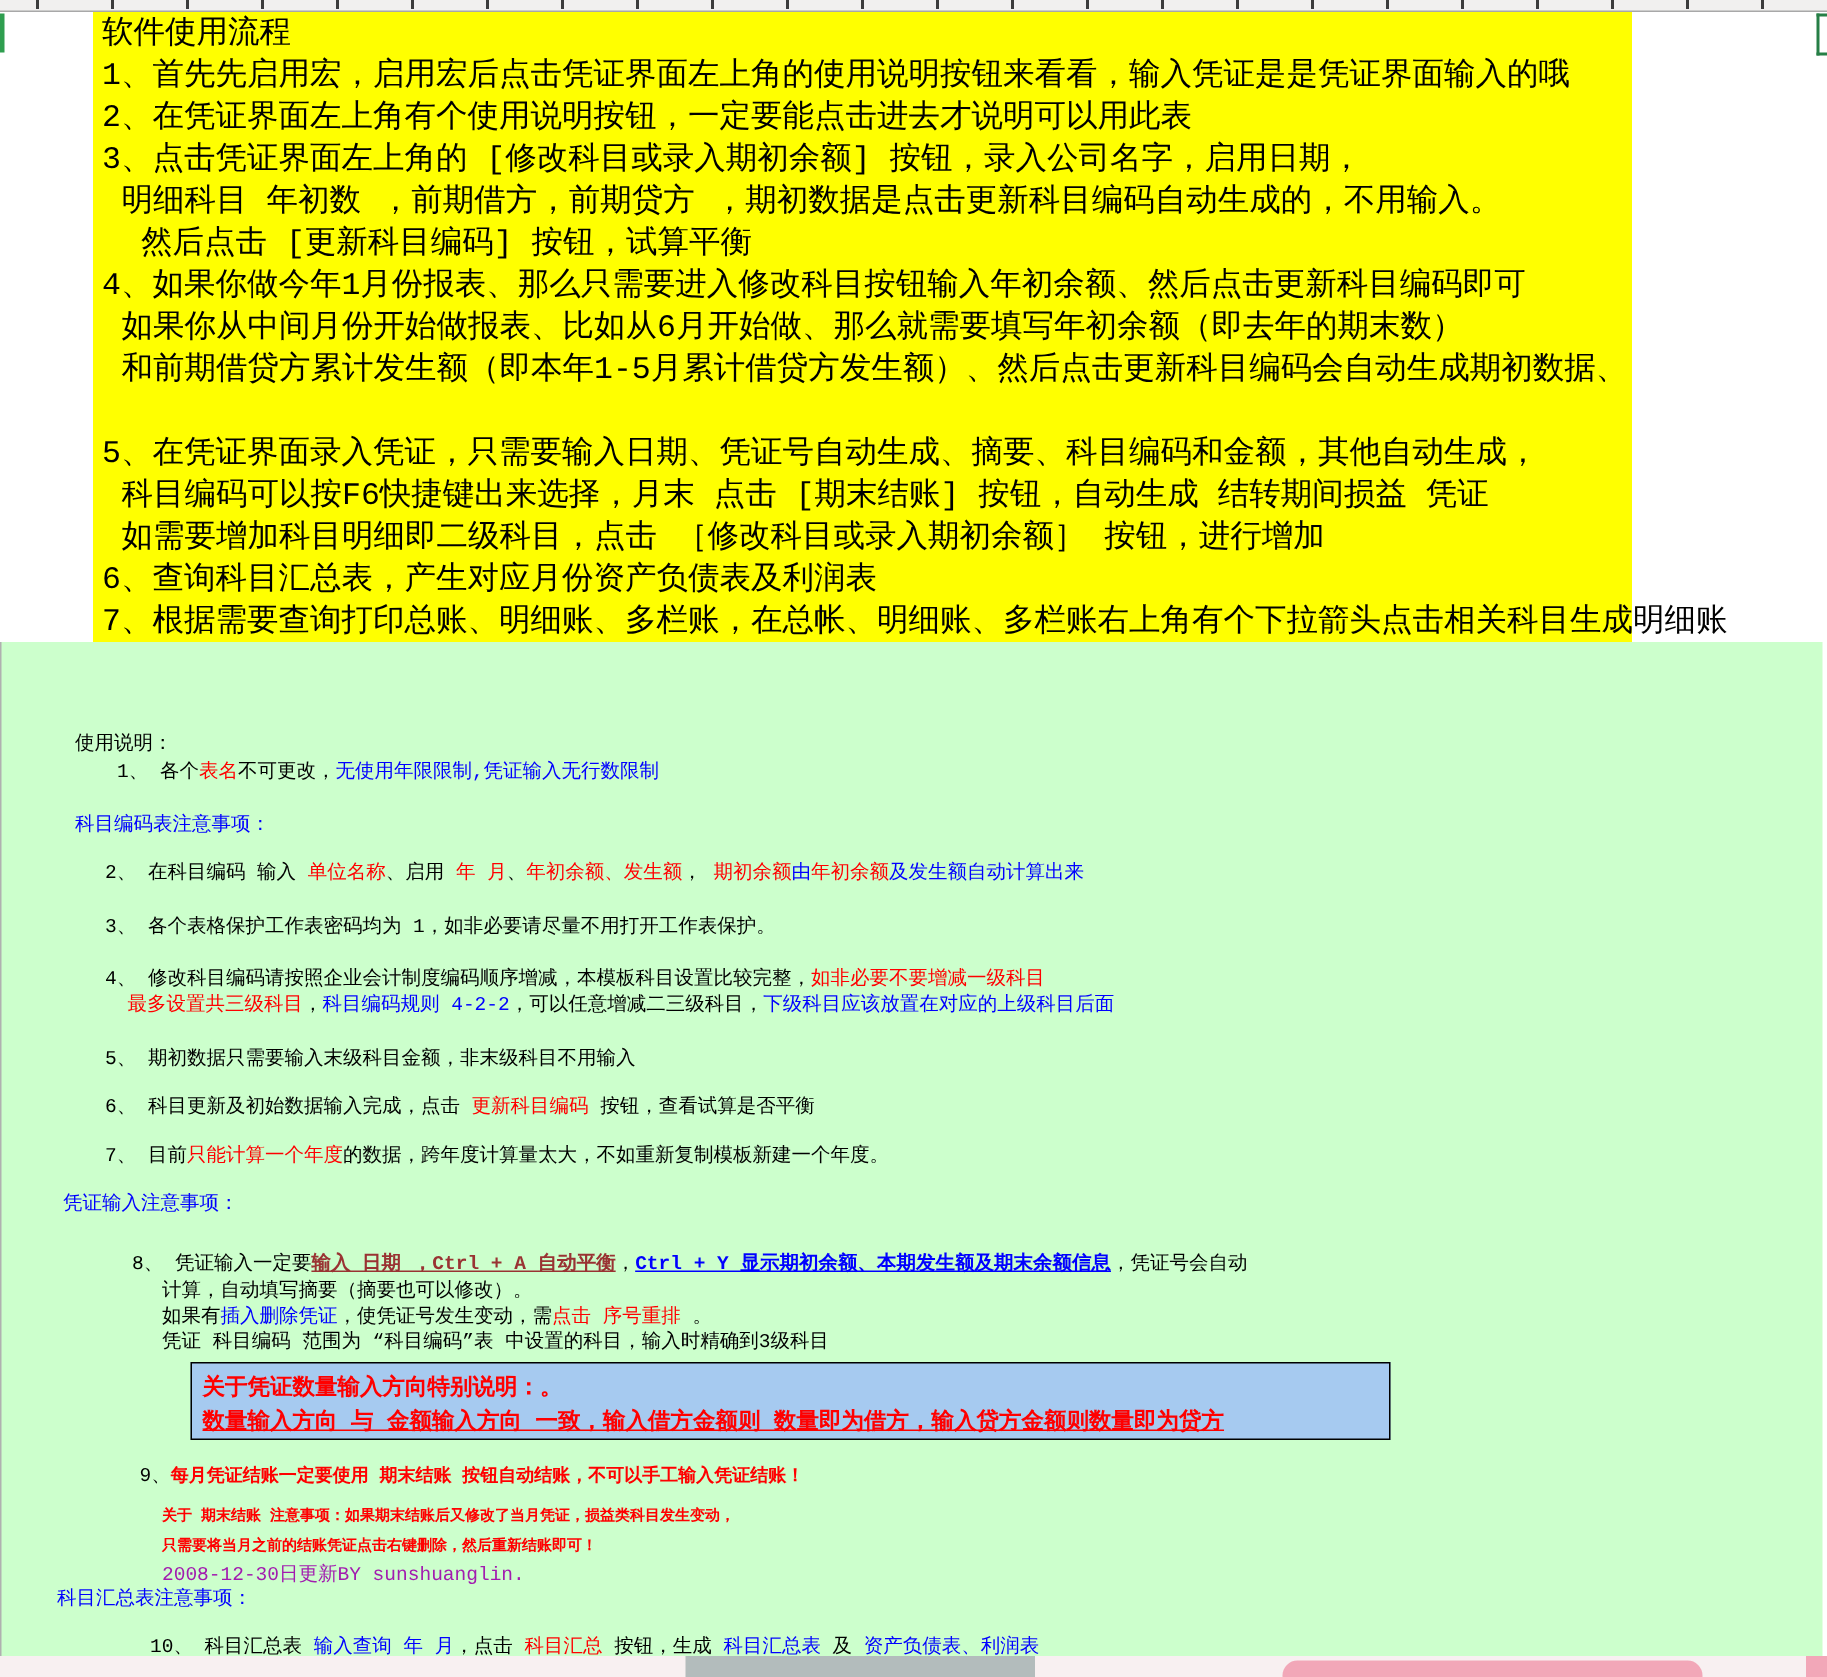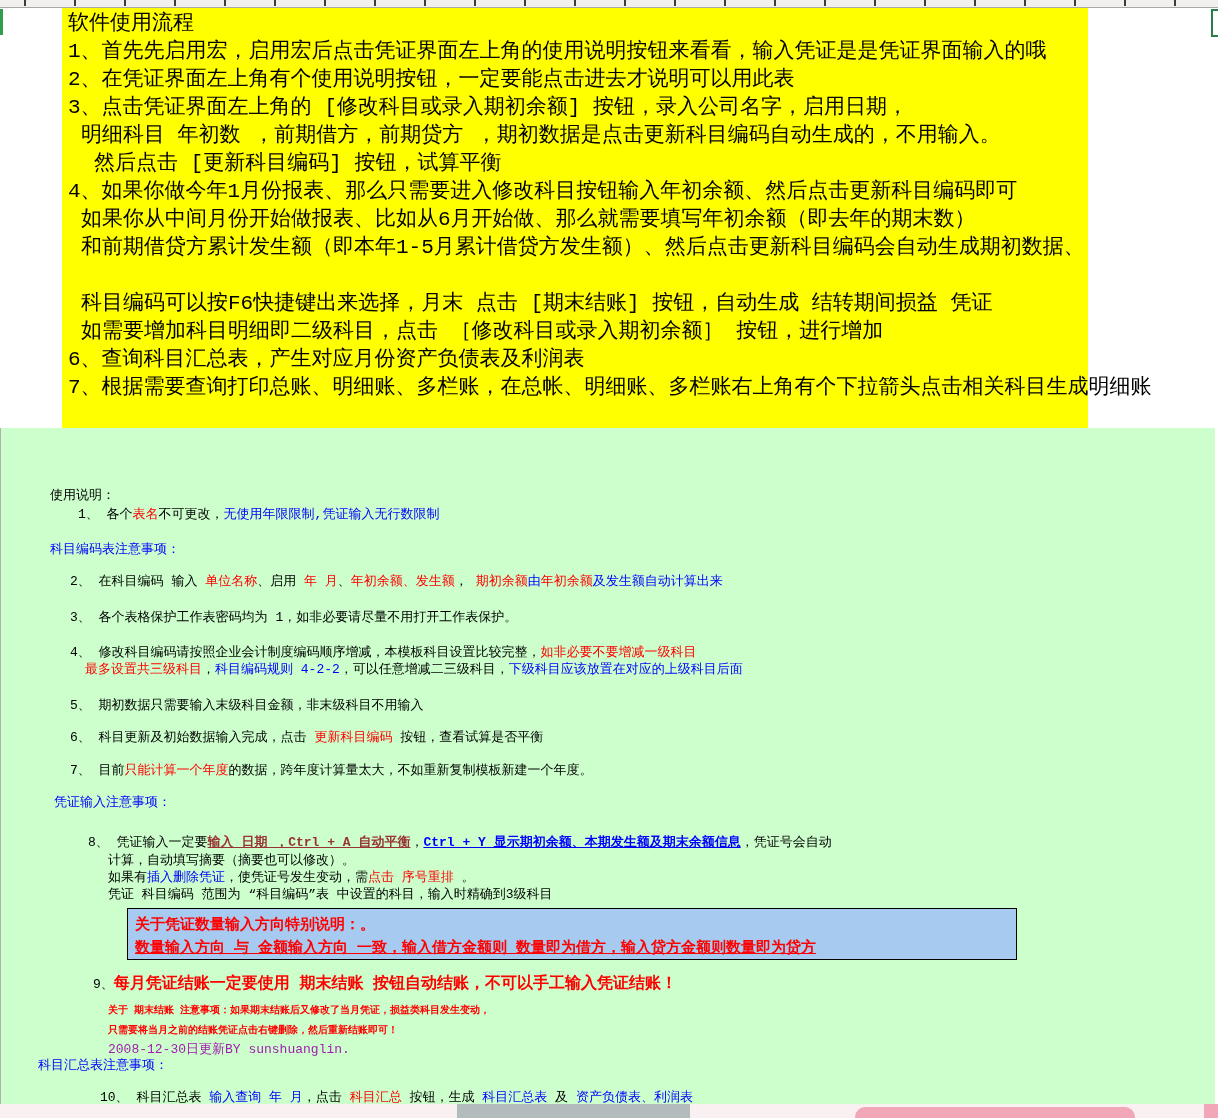--- a/index.html
+++ b/index.html
@@ -73,6 +73,7 @@
       <div class="fline ind1">如果你从中间月份开始做报表、比如从6月开始做、那么就需要填写年初余额（即去年的期末数）</div>
       <div class="fline ind1">和前期借贷方累计发生额（即本年1-5月累计借贷方发生额）、然后点击更新科目编码会自动生成期初数据、</div>
       <div class="fline ind0">&nbsp;</div>
+      <div class="fline ind0">5、在凭证界面录入凭证，只需要输入日期、凭证号自动生成、摘要、科目编码和金额，其他自动生成，</div>
       <div class="fline ind1">科目编码可以按F6快捷键出来选择，月末 点击 [期末结账] 按钮，自动生成 结转期间损益 凭证</div>
       <div class="fline ind1">如需要增加科目明细即二级科目，点击 ［修改科目或录入期初余额］ 按钮，进行增加</div>
       <div class="fline ind0">6、查询科目汇总表，产生对应月份资产负债表及利润表</div>

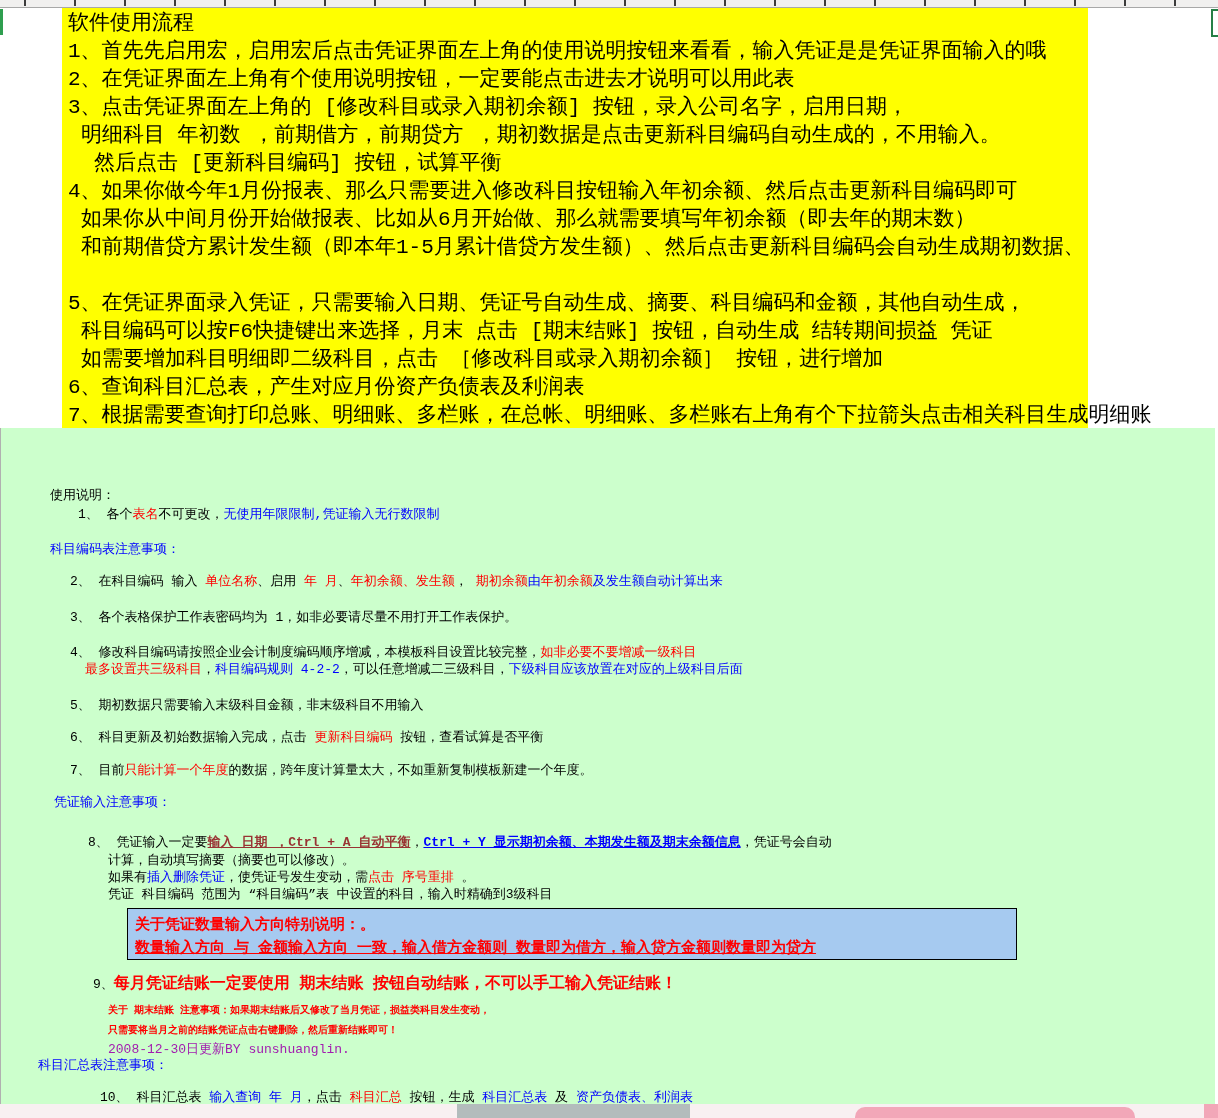--- a/index.html
+++ b/index.html
@@ -92,7 +92,7 @@
       <div class="gline" style="left: 70px; top: 698px;"><span class="s-k">5、 期初数据只需要输入末级科目金额，非末级科目不用输入</span></div>
       <div class="gline" style="left: 70px; top: 730px;"><span class="s-k">6、 科目更新及初始数据输入完成，点击 </span><span class="s-r">更新科目编码</span><span class="s-k"> 按钮，查看试算是否平衡</span></div>
       <div class="gline" style="left: 70px; top: 763px;"><span class="s-k">7、 目前</span><span class="s-r">只能计算一个年度</span><span class="s-k">的数据，跨年度计算量太大，不如重新复制模板新建一个年度。</span></div>
-      <div class="gline" style="left: 54px; top: 795px;"><span class="s-b">凭证输入注意事项：</span></div>
+      <div class="gline" style="left: 42px; top: 795px;"><span class="s-b">凭证输入注意事项：</span></div>
       <div class="gline" style="left: 88px; top: 835px;"><span class="s-k">8、 凭证输入一定要</span><span class="s-dr">输入 日期 ，Ctrl + A 自动平衡</span><span class="s-k">，</span><span class="s-bu">Ctrl + Y 显示期初余额、本期发生额及期末余额信息</span><span class="s-k">，凭证号会自动</span></div>
       <div class="gline" style="left: 108px; top: 853px;"><span class="s-k">计算，自动填写摘要（摘要也可以修改）。</span></div>
       <div class="gline" style="left: 108px; top: 870px; text-align: center;"><span class="s-k">如果有</span><span class="s-b">插入删除凭证</span><span class="s-k">，使凭证号发生变动，需</span><span class="s-r">点击 序号重排</span><span class="s-k"> 。</span></div>

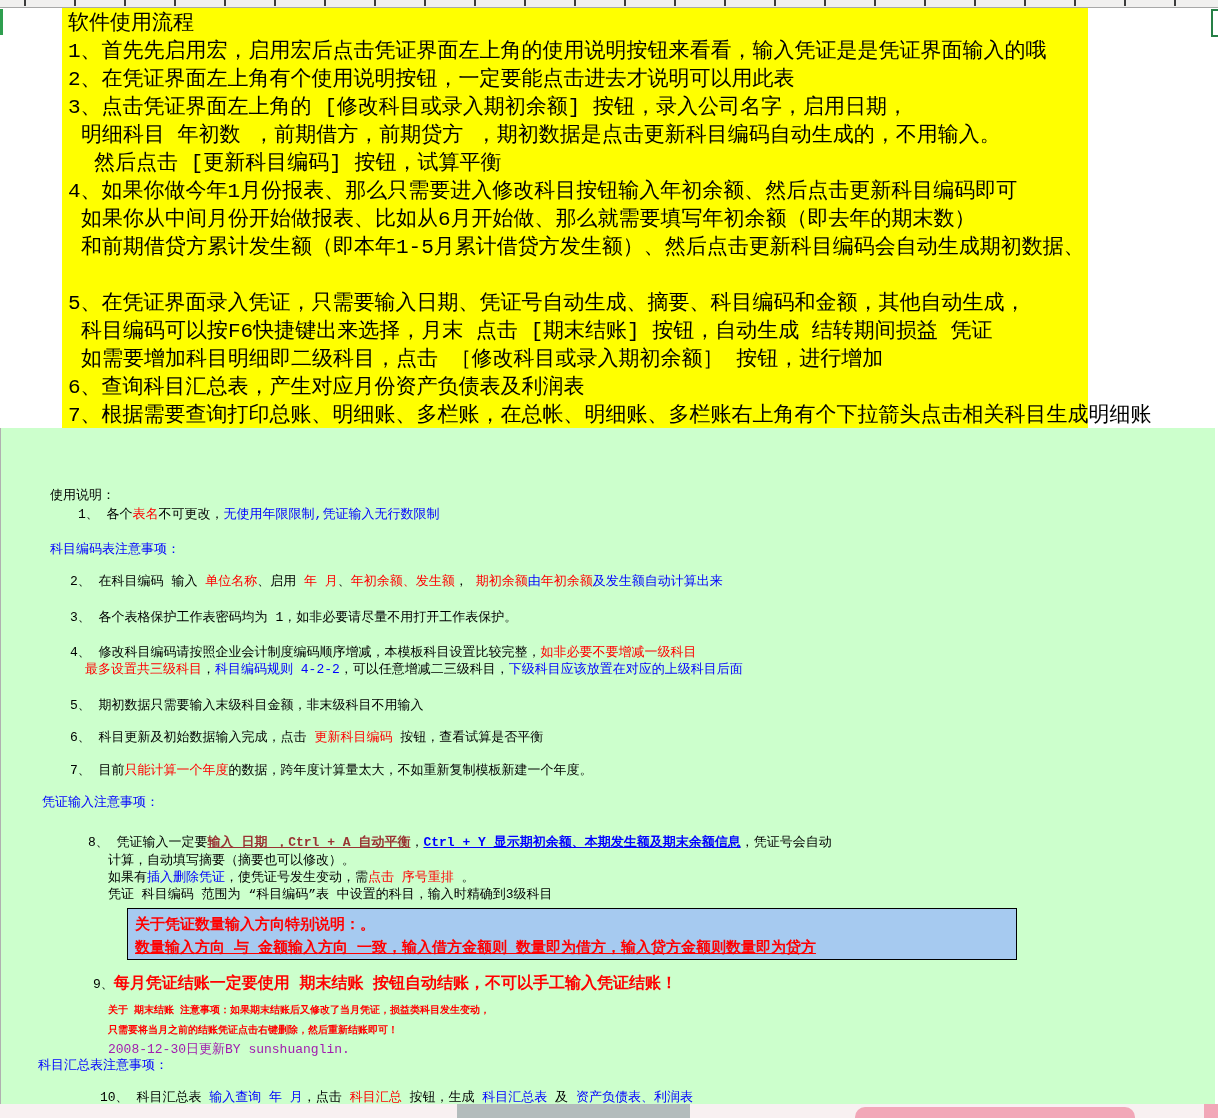--- a/index.html
+++ b/index.html
@@ -40,7 +40,7 @@
   .s-big{color:#ff0000;font-weight:bold;font-size:16px;}
 
   
-  .note-box{position:absolute;left:127px;top:908px;width:890px;height:52px;background:#a6caf0;
+  .note-box{position:absolute;left:127px;top:908px;width:800px;height:52px;background:#a6caf0;
             border:1px solid #000;box-sizing:border-box;padding:5px 7px 0 7px;}
   .note-line{color:#ff0000;font-weight:bold;font-size:15px;line-height:23px;white-space:nowrap;}
   .note-line.u{text-decoration:underline;}

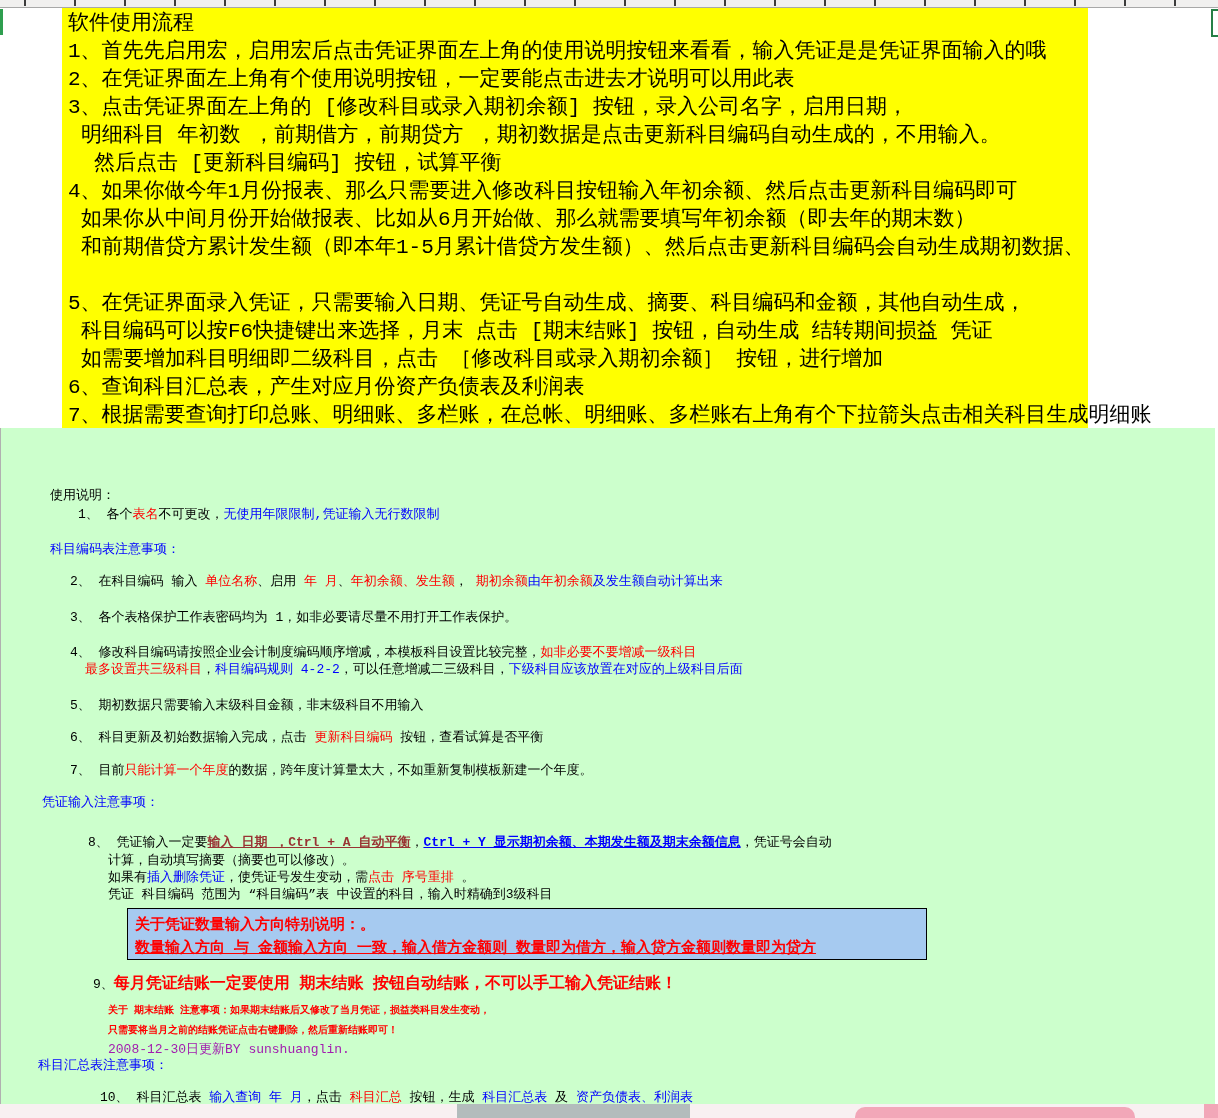--- a/index.html
+++ b/index.html
@@ -37,7 +37,7 @@
   .s-rb{color:#ff0000;font-weight:bold;font-size:10px;}
   .s-rd{color:#a21caf;font-size:13px;}
   .s-num{color:#000;font-size:13px;}
-  .s-big{color:#ff0000;font-weight:bold;font-size:16px;}
+  .s-big{color:#ff0000;font-weight:bold;font-size:12px;}
 
   
   .note-box{position:absolute;left:127px;top:908px;width:800px;height:52px;background:#a6caf0;

